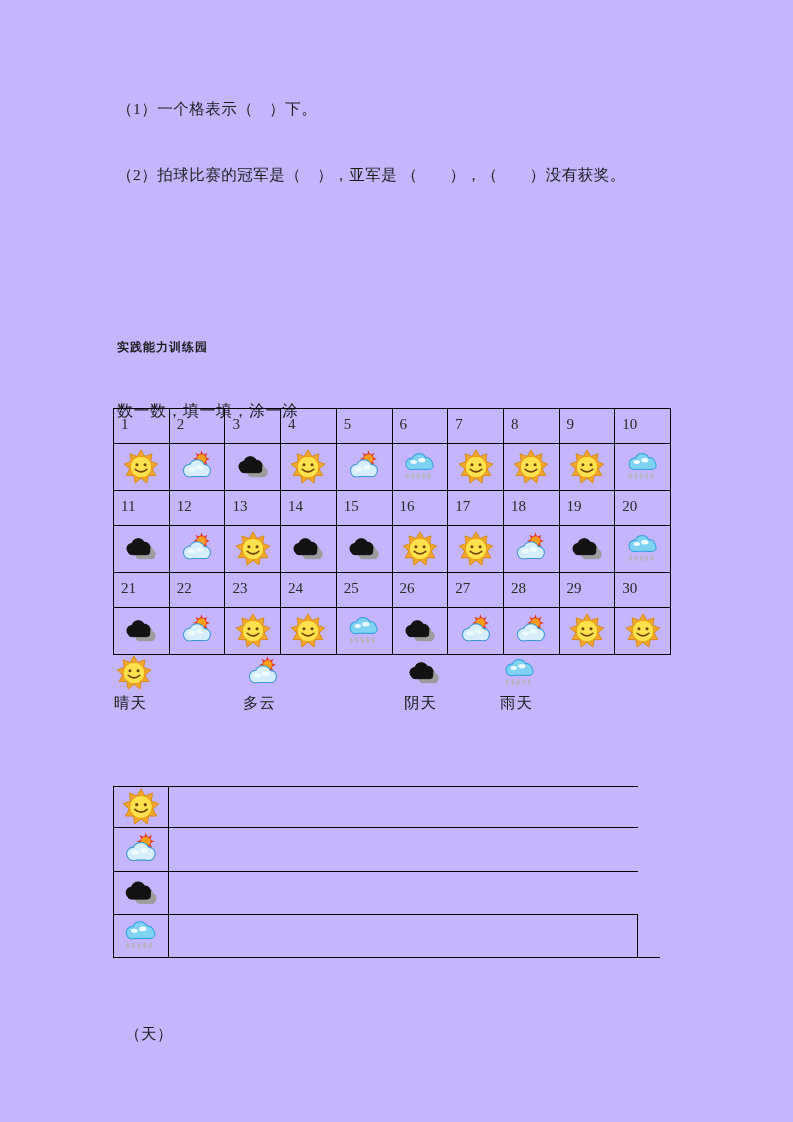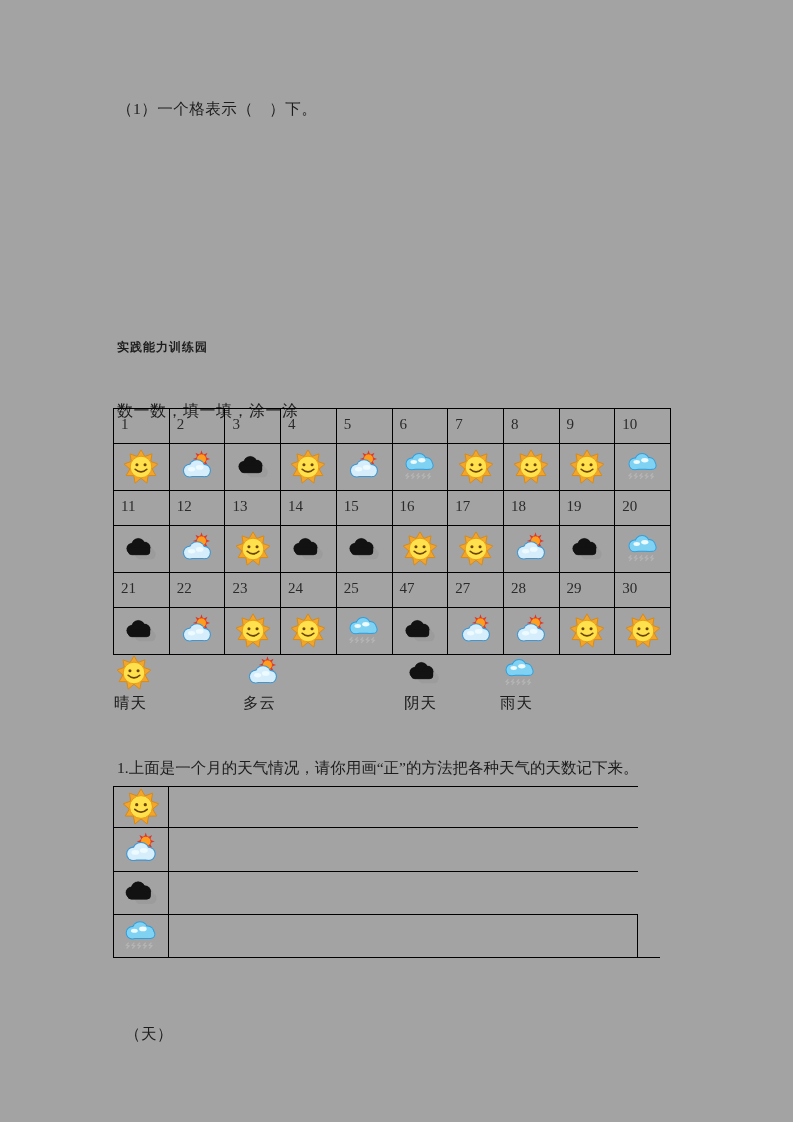--- a/index.html
+++ b/index.html
@@ -3,7 +3,7 @@
 <meta charset="utf-8">
 <style>
   html,body{margin:0;padding:0;background:#ffffff;}
-  .page{position:relative;width:793px;height:1122px;background:#a3a3a3;overflow:hidden;
+  .page{position:relative;width:793px;height:1122px;background:#c4b5fd;overflow:hidden;
         font-family:"Liberation Serif","DejaVu Serif",serif;color:#1c1c1c;}
   .txt{position:absolute;font-size:15.5px;white-space:nowrap;letter-spacing:0.5px;}
   .q1{left:117px;top:99px;}

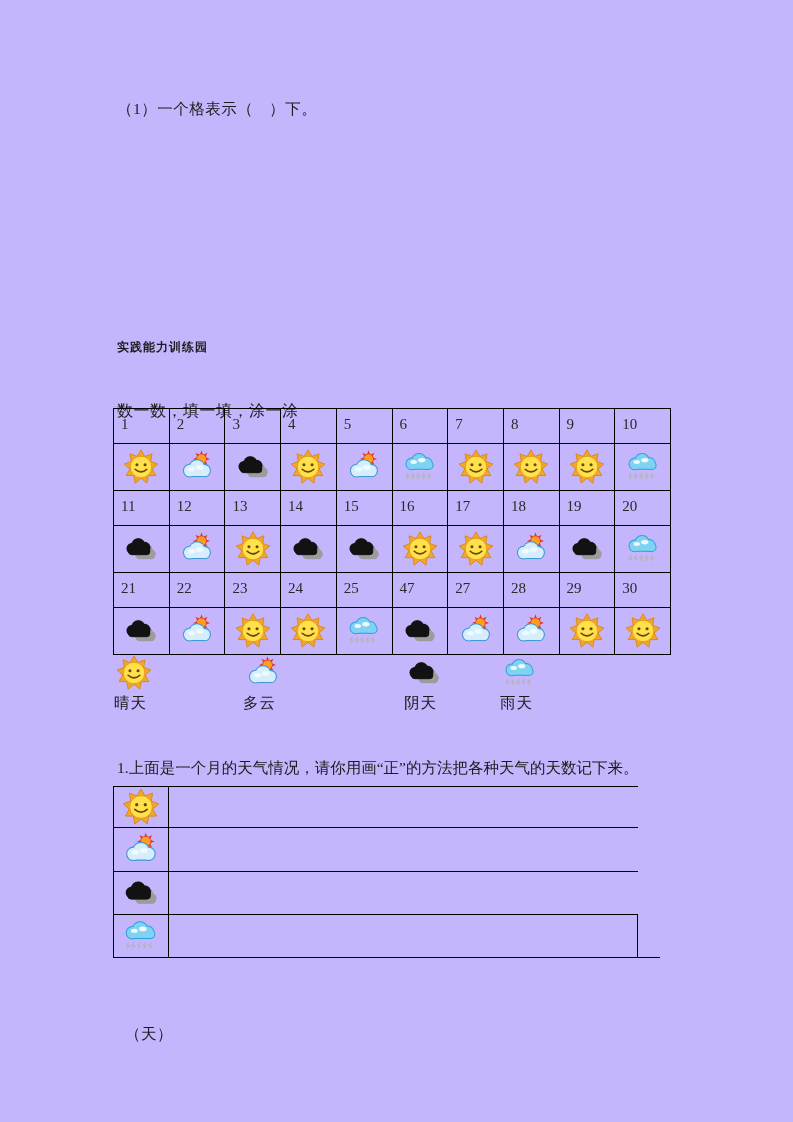--- a/index.html
+++ b/index.html
@@ -53,6 +53,7 @@
 
 <div class="page">
   <div class="txt q1">（1）一个格表示（　）下。</div>
+  <div class="txt q2">（2）拍球比赛的冠军是（　），亚军是 （　　），（　　）没有获奖。</div>
 
   <div class="txt sec-title">实践能力训练园</div>
   <div class="txt sec-sub">数一数，填一填，涂一涂</div>

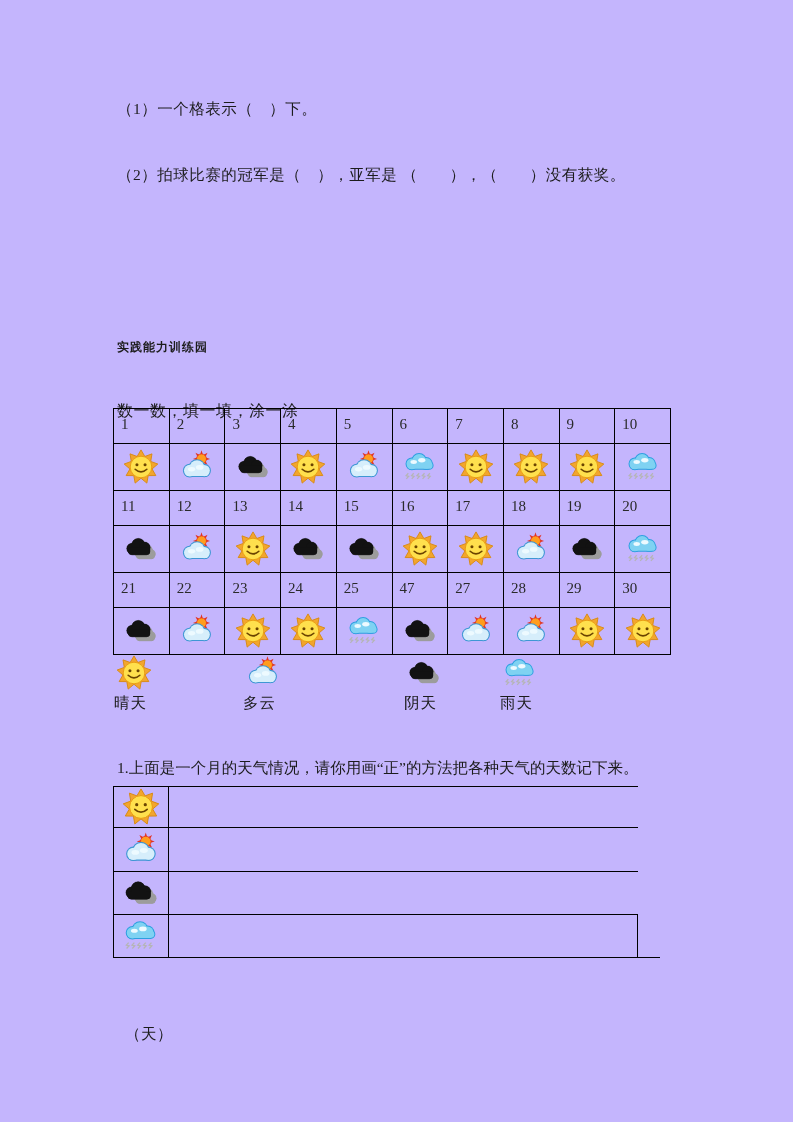--- a/index.html
+++ b/index.html
@@ -417,7 +417,7 @@
       <div class="cal-cell cal-num">23</div>
       <div class="cal-cell cal-num">24</div>
       <div class="cal-cell cal-num">25</div>
-      <div class="cal-cell cal-num">47</div>
+      <div class="cal-cell cal-num">26</div>
       <div class="cal-cell cal-num">27</div>
       <div class="cal-cell cal-num">28</div>
       <div class="cal-cell cal-num">29</div>

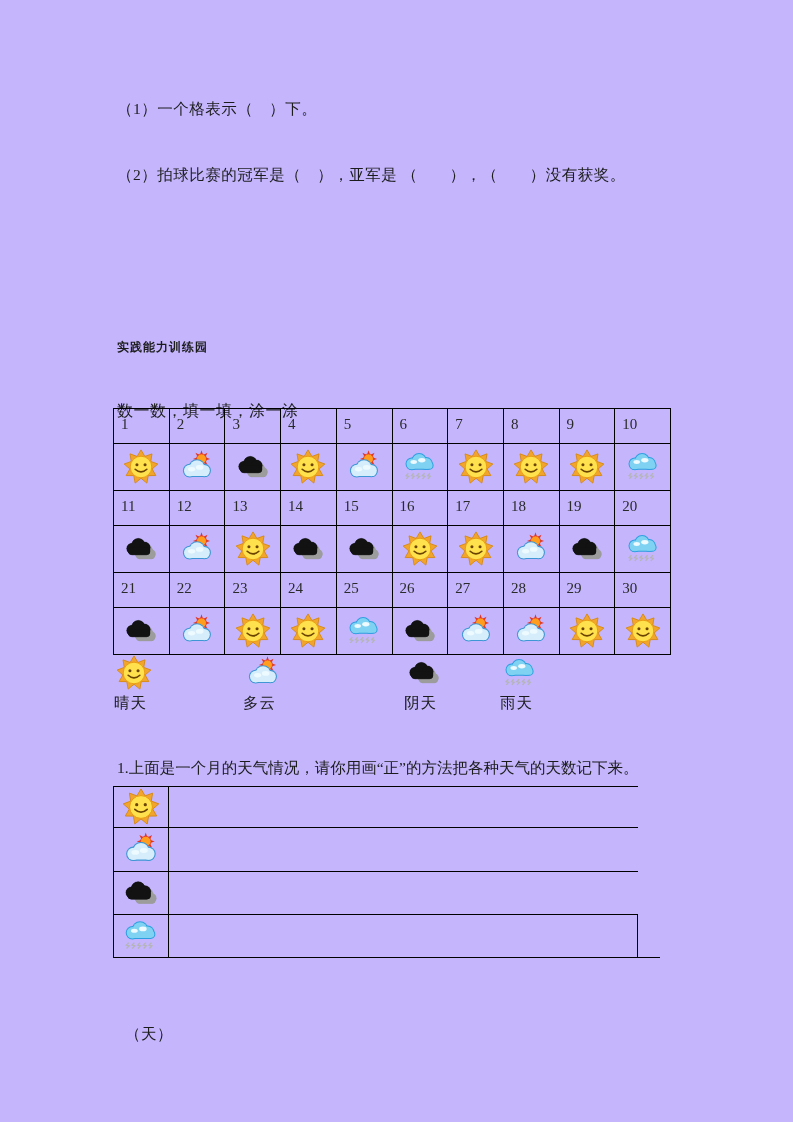--- a/index.html
+++ b/index.html
@@ -666,7 +666,6 @@
       </div>
     </div>
 
-  <div class="txt task1">1.上面是一个月的天气情况，请你用画“正”的方法把各种天气的天数记下来。</div>
 
   <div class="tally">
       <div class="tally-row r0">

